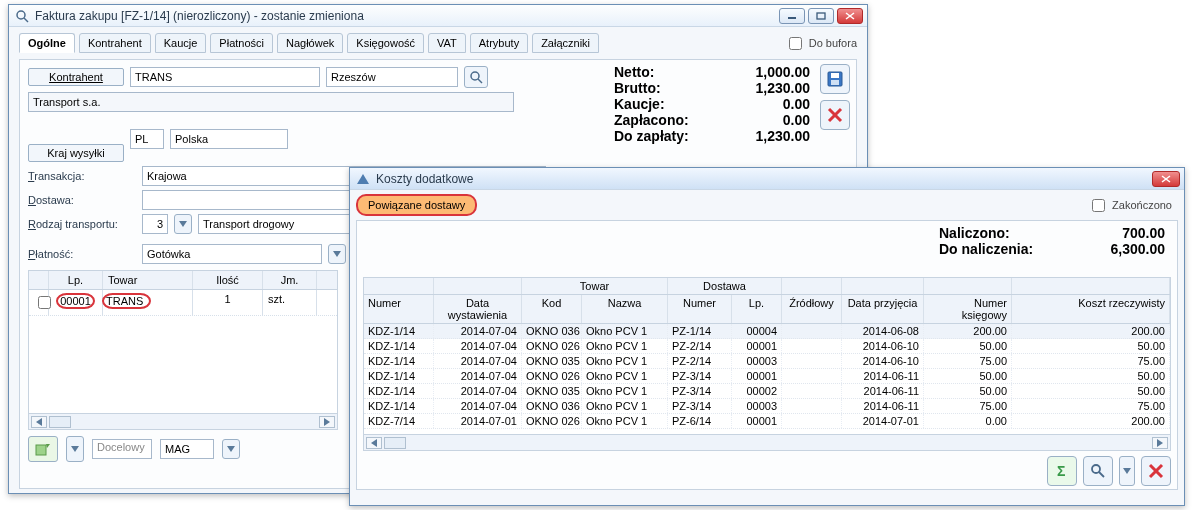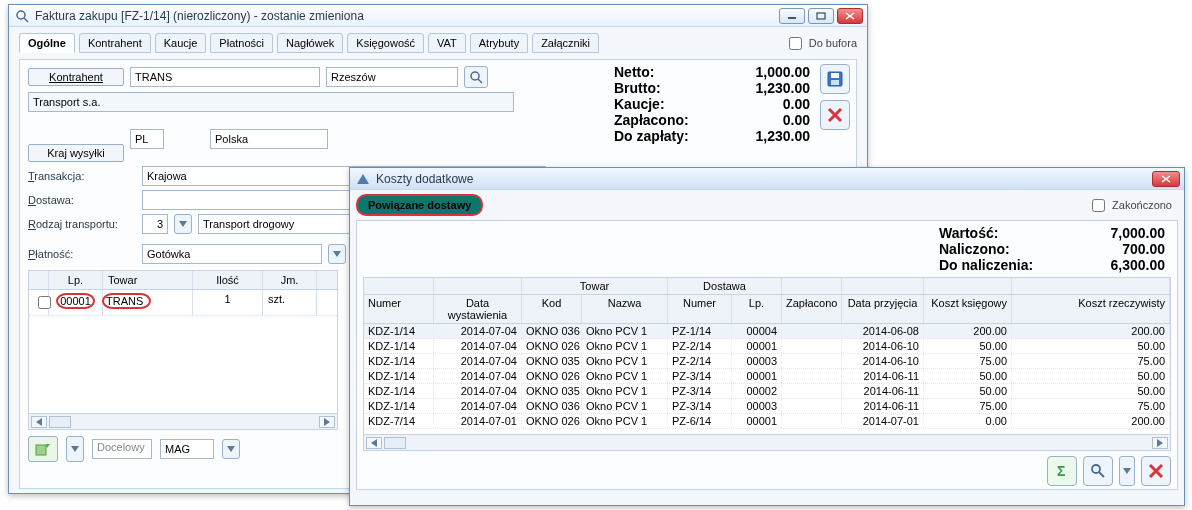--- a/index.html
+++ b/index.html
@@ -167,7 +167,7 @@
         <div class="row">
           <span class="btn-boxed" style="width:96px; text-align:center;margin-top:28px;"><span>Kraj wysyłki</span></span>
           <input class="tb" style="width: 34px;" value="PL">
-          <input class="tb" style="width: 118px; margin-left: 40px;" value="Polska">
+          <input class="tb" style="width: 118px;" value="Polska">
         </div>
         <div class="row">
           <span class="lbl">Transakcja:</span>

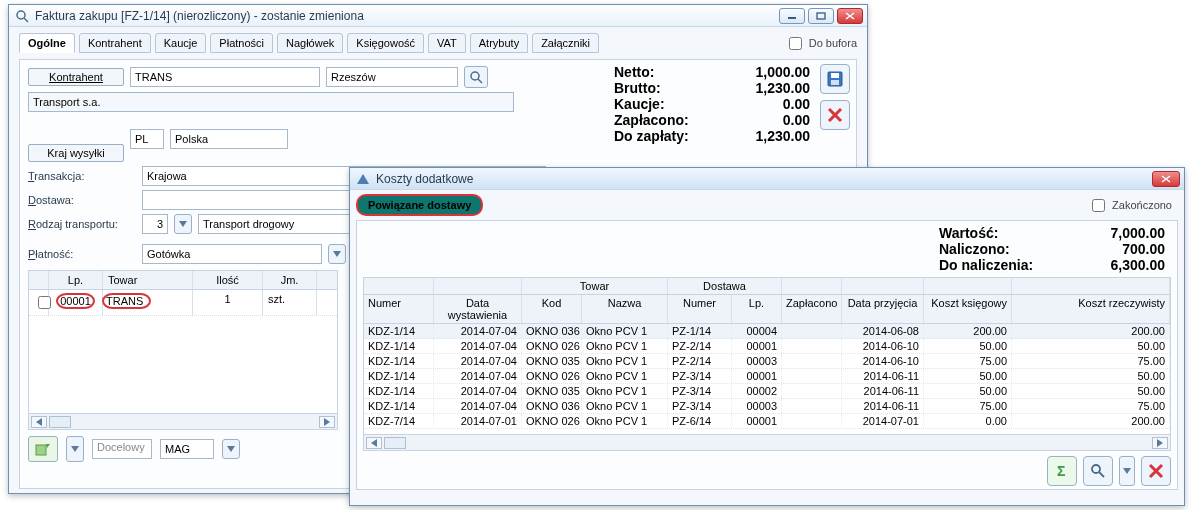--- a/index.html
+++ b/index.html
@@ -49,7 +49,7 @@
   .kd { left: 349px; top: 167px; width: 836px; height: 339px; }
   .kd .titlebar { background: linear-gradient(#f1f7ff,#cfe1f5); }
   .kd .tabbar { display:flex; gap:6px; padding:4px 6px 0 6px; align-items:center; }
-  .kd .tab.kd-active { background:#0f766e; border:2px solid #d9343b; border-radius:10px; padding:3px 10px; font-weight:bold; }
+  .kd .tab.kd-active { background:#fdba74; border:2px solid #d9343b; border-radius:10px; padding:3px 10px; font-weight:normal; }
   .kd .right-chk { margin-left:auto; display:flex; align-items:center; gap:4px; color:#444; margin-right:6px; }
   .kd .panel { margin:4px 6px 6px 6px; border:1px solid #c7d3e0; background:#fcfdfe; height:270px; position:relative; padding:4px 6px; }
   .kd .totals2 { position:absolute; right:10px; top:4px; width:230px; }

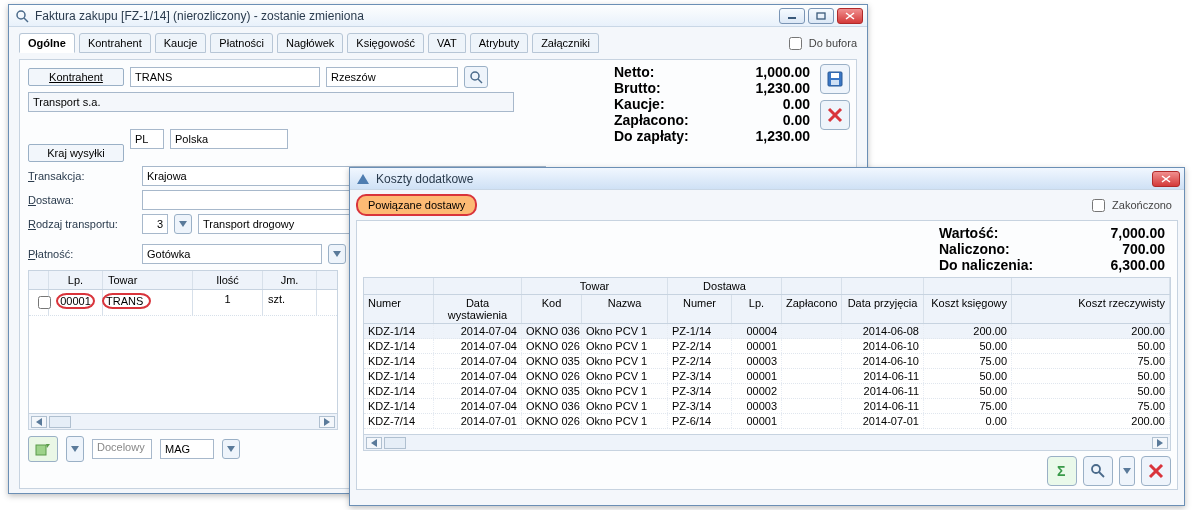--- a/index.html
+++ b/index.html
@@ -289,10 +289,6 @@
     <div class="panel">
       <div class="totals2">
         <div class="totline">
-            <span class="k">Wartość:</span>
-            <span class="v">7,000.00</span>
-          </div>
-        <div class="totline">
             <span class="k">Naliczono:</span>
             <span class="v">700.00</span>
           </div>

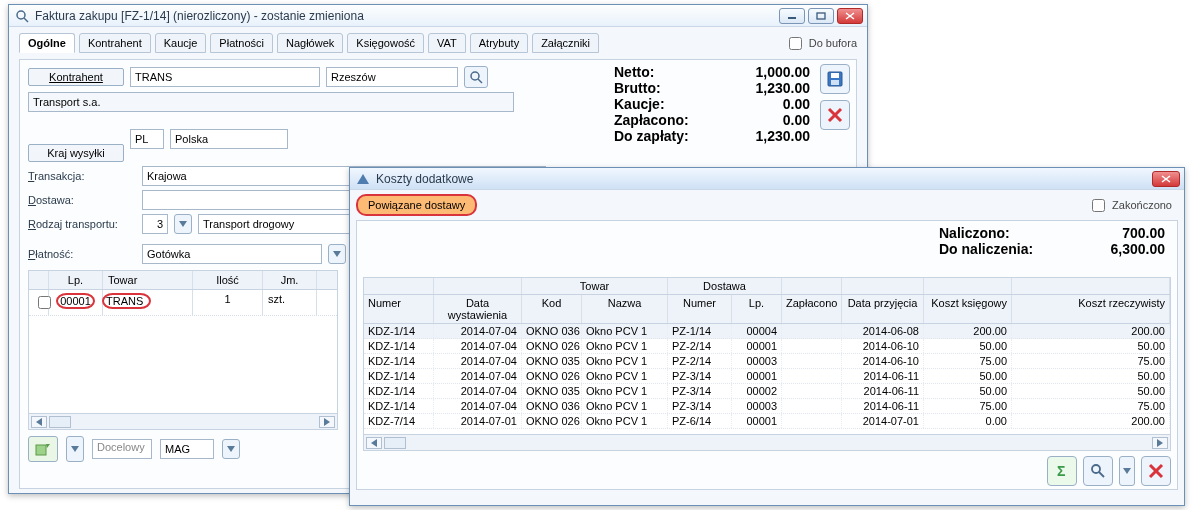--- a/index.html
+++ b/index.html
@@ -315,7 +315,7 @@
           <div class="ghc">Nazwa</div>
           <div class="ghc">Numer</div>
           <div class="ghc">Lp.</div>
-          <div class="ghc">Zapłacono</div>
+          <div class="ghc">Źródłowy</div>
           <div class="ghc">Data przyjęcia</div>
           <div class="ghc r">Koszt księgowy</div>
           <div class="ghc r">Koszt rzeczywisty</div>

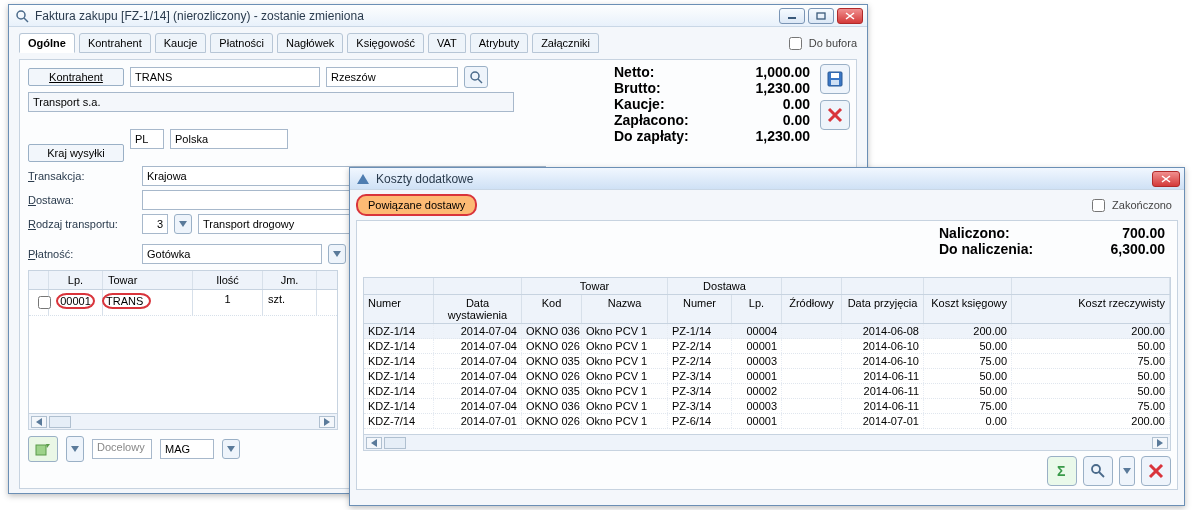--- a/index.html
+++ b/index.html
@@ -317,7 +317,7 @@
           <div class="ghc">Lp.</div>
           <div class="ghc">Źródłowy</div>
           <div class="ghc">Data przyjęcia</div>
-          <div class="ghc r">Koszt księgowy</div>
+          <div class="ghc r">Numer księgowy</div>
           <div class="ghc r">Koszt rzeczywisty</div>
         </div>
         <div id="costs-rows">

